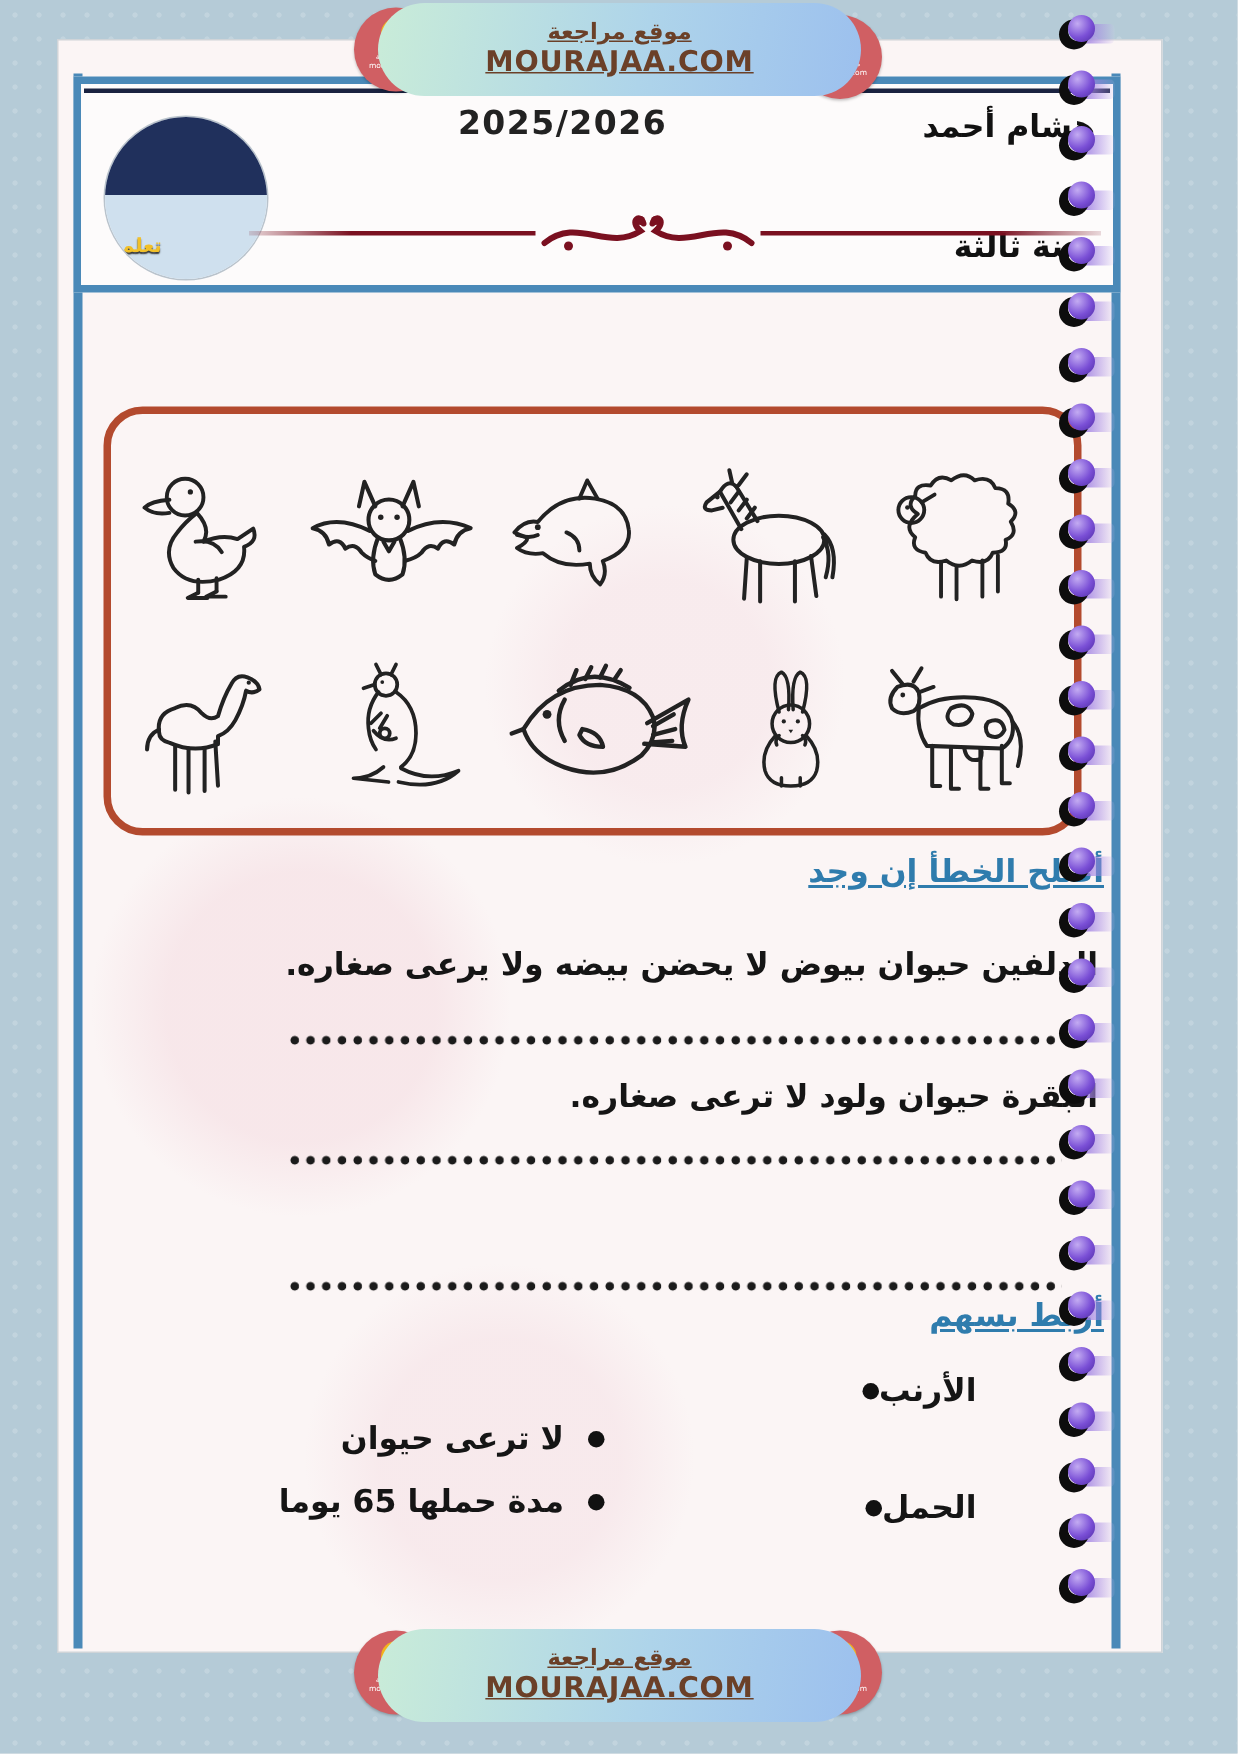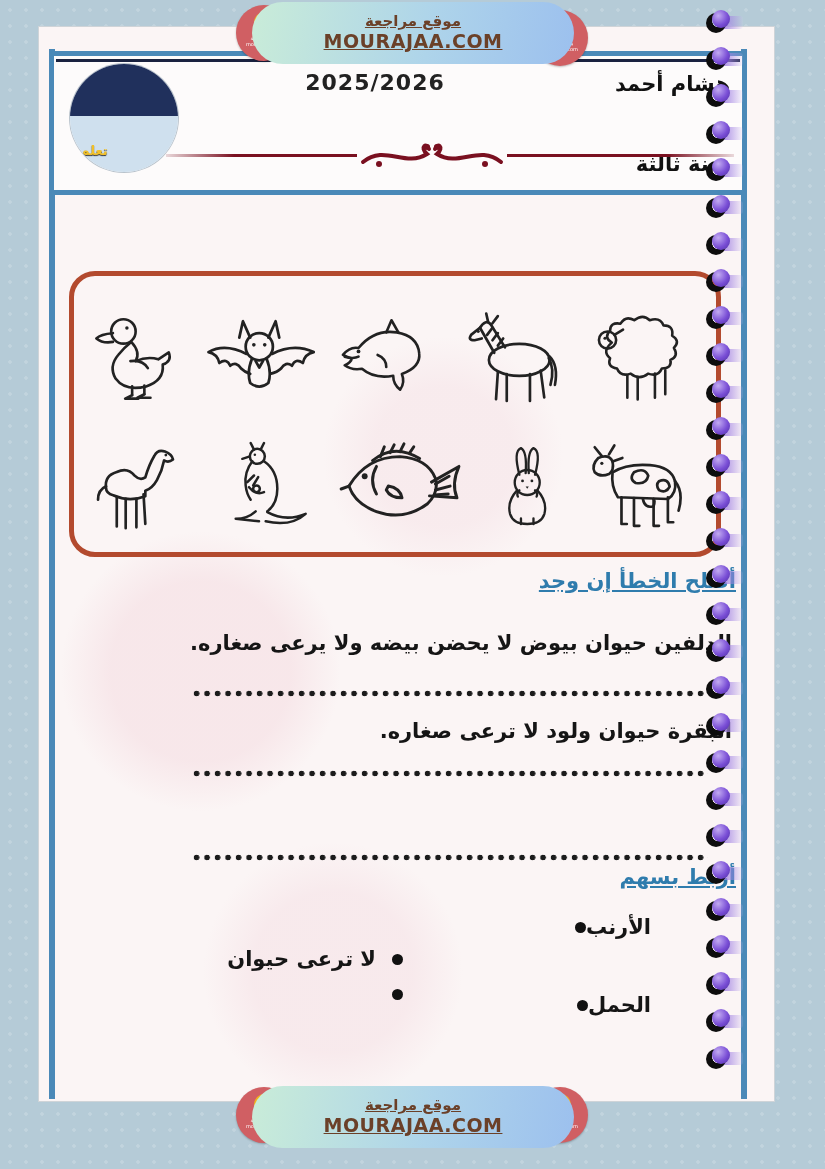--- a/index.html
+++ b/index.html
@@ -77,7 +77,7 @@
   .hdr-center{flex:1;display:flex;flex-direction:column;align-items:center;justify-content:space-between;padding:6px 0 8px 0;}
   .hdr-center .title{font-size:20px;font-weight:bold;color:#111;direction:rtl;}
   .hdr-center .year{font-size:22px;font-weight:bold;color:#222;letter-spacing:1px;}
-  .hdr-left{width:128px;display:flex;align-items:flex-start;justify-content:center;}
+  .hdr-left{width:128px;display:flex;align-items:flex-end;justify-content:center;}
   .channel-logo{
     width:108px;height:108px;border-radius:50%;overflow:hidden;position:relative;
     background:linear-gradient(180deg,#20305c 0 48%,#cfe0ee 48% 100%);

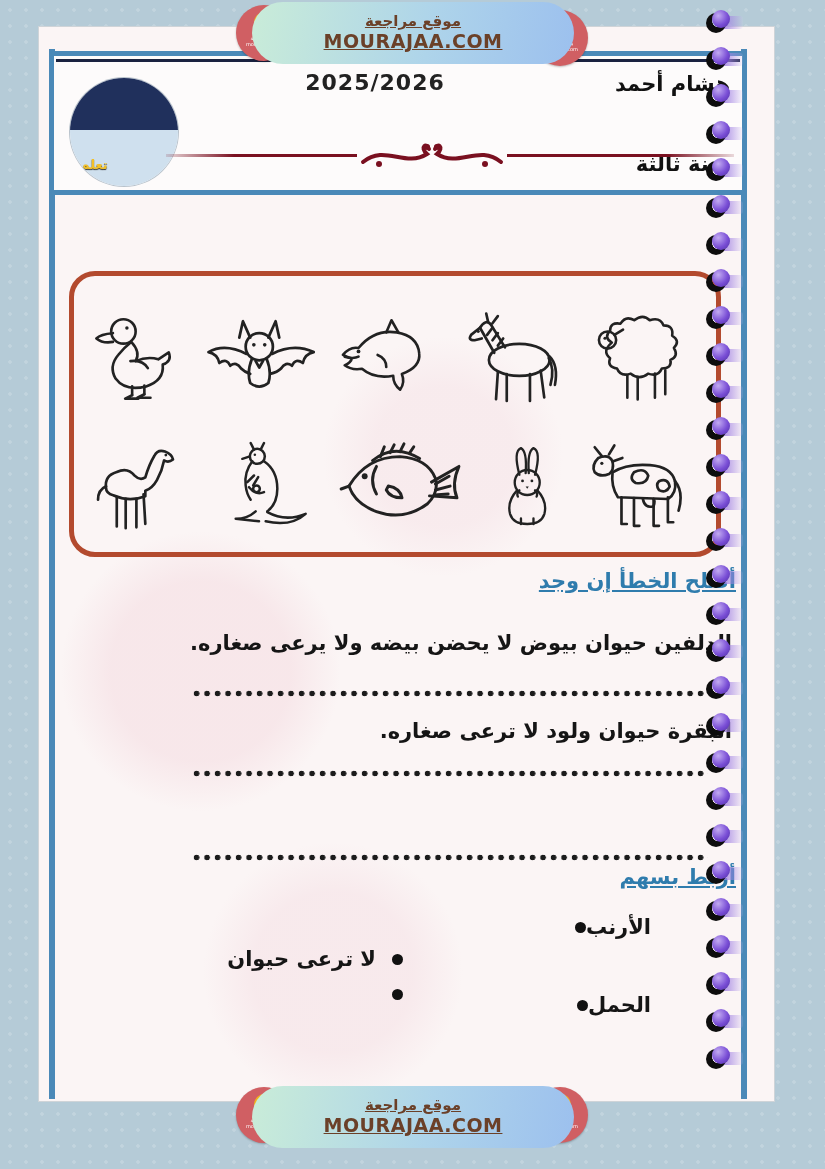--- a/index.html
+++ b/index.html
@@ -321,6 +321,7 @@
     </div>
     <div class="match-row mleft" style="top:962px">
       <span class="bullet"></span>
+      <span class="lbl">مدة حملها 65 يوما</span>
     </div>
   </div>
 

